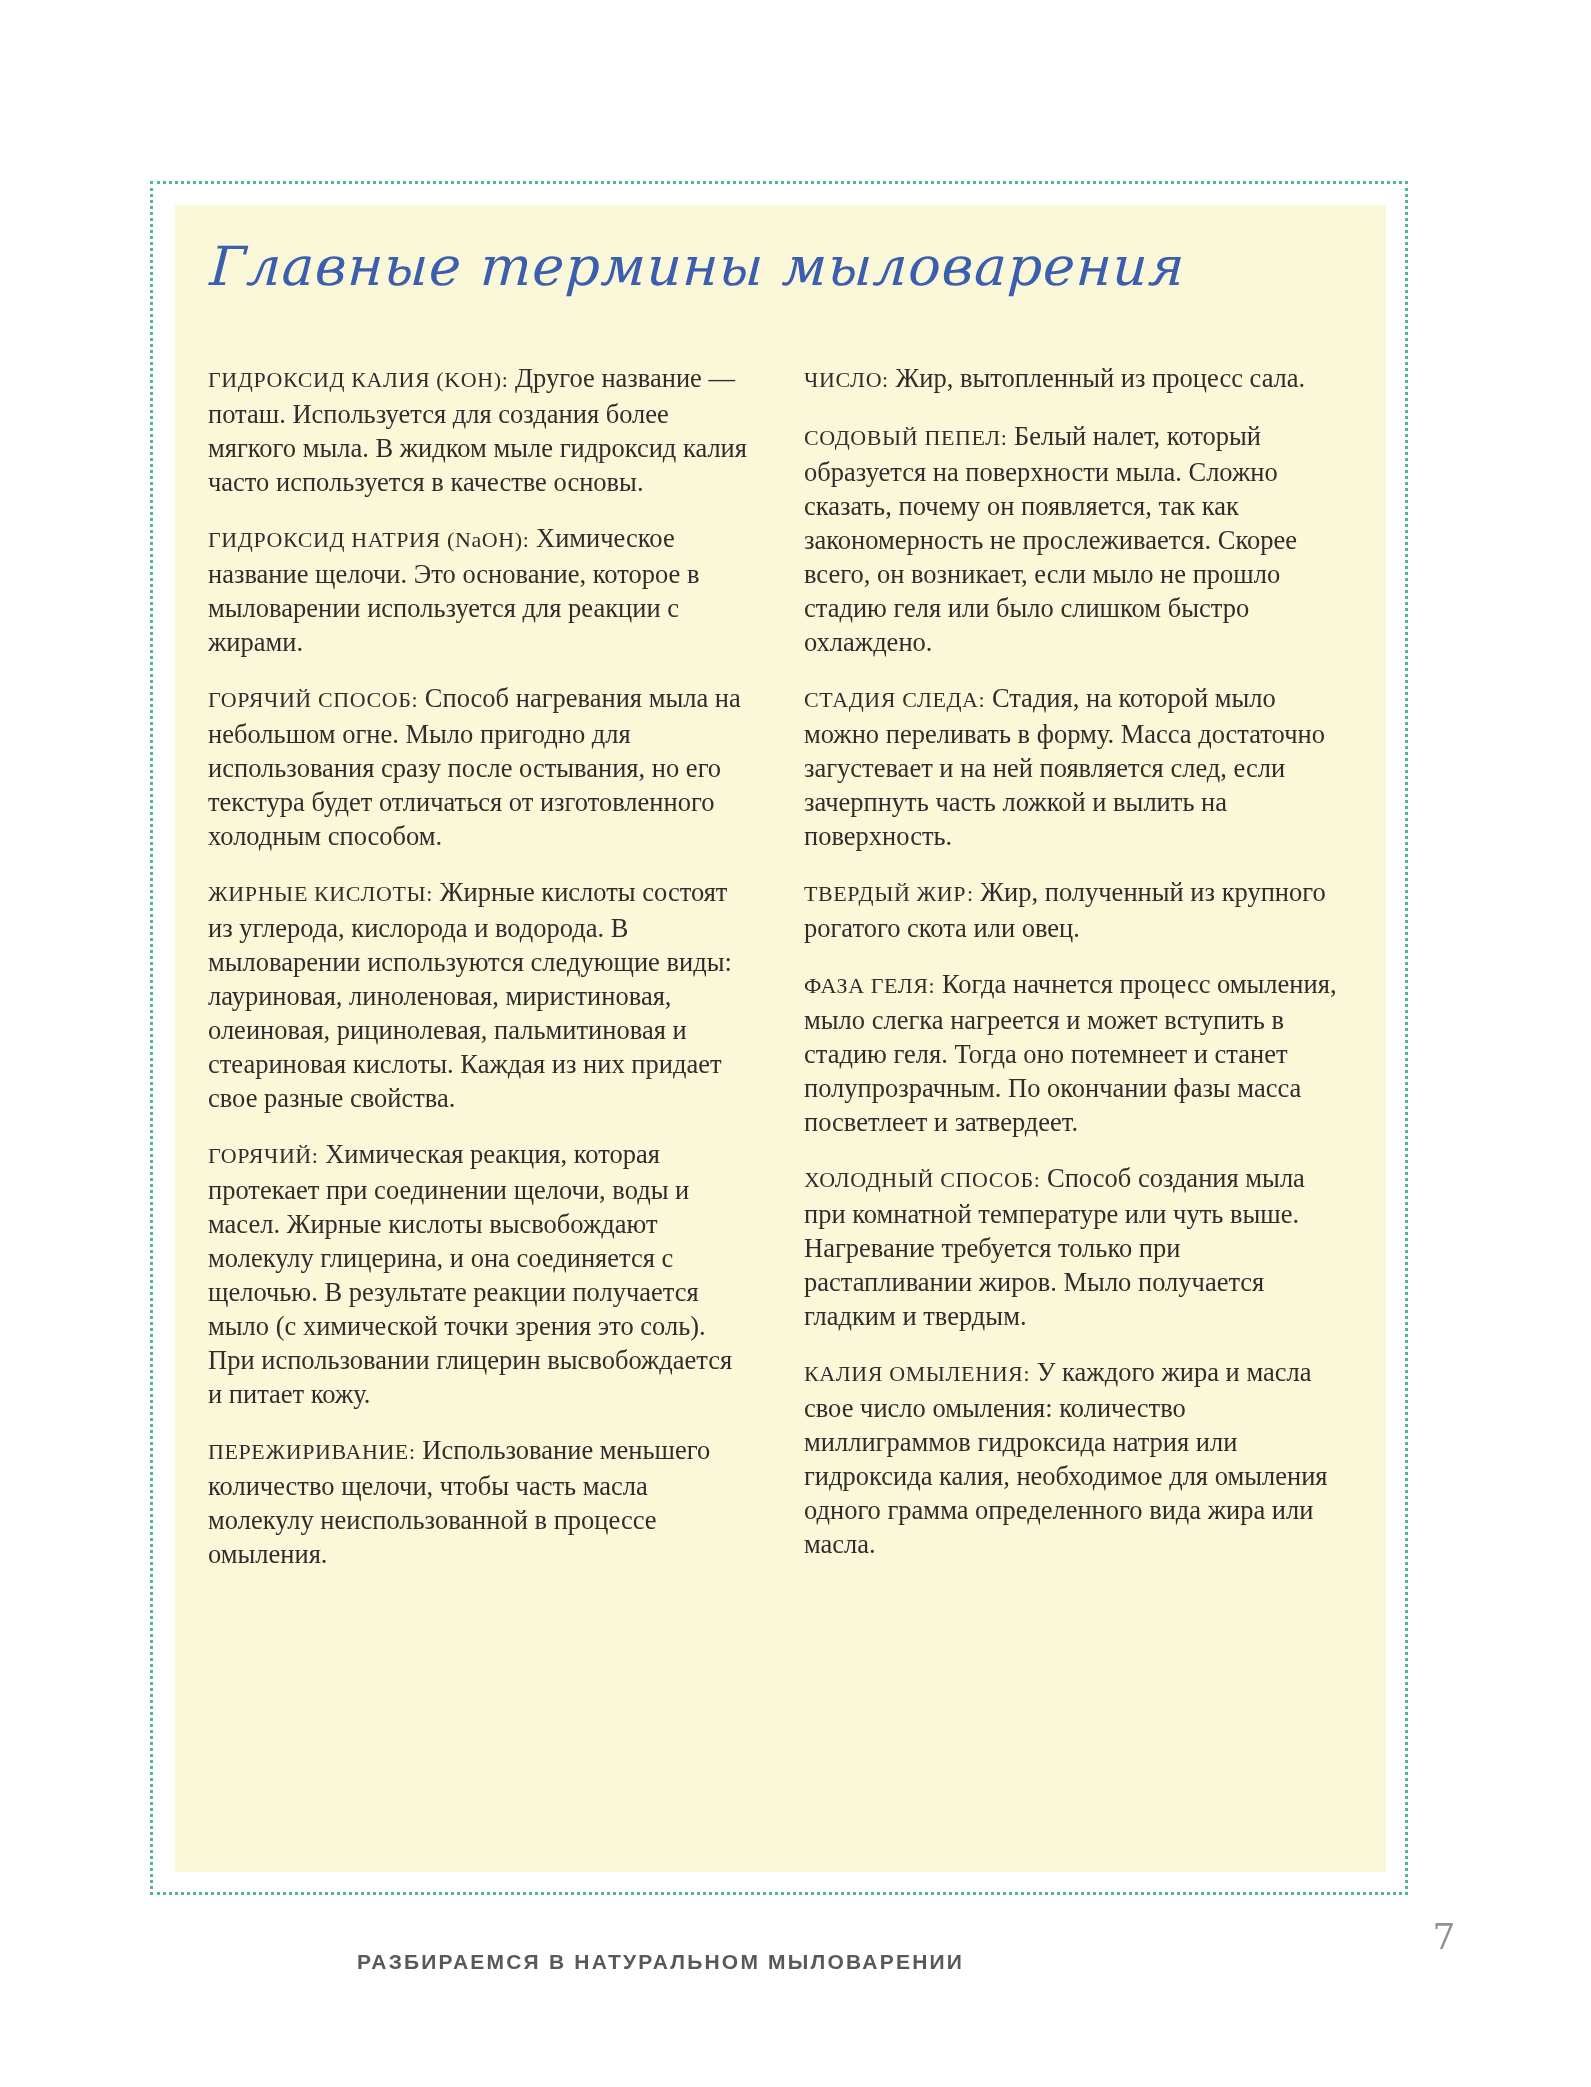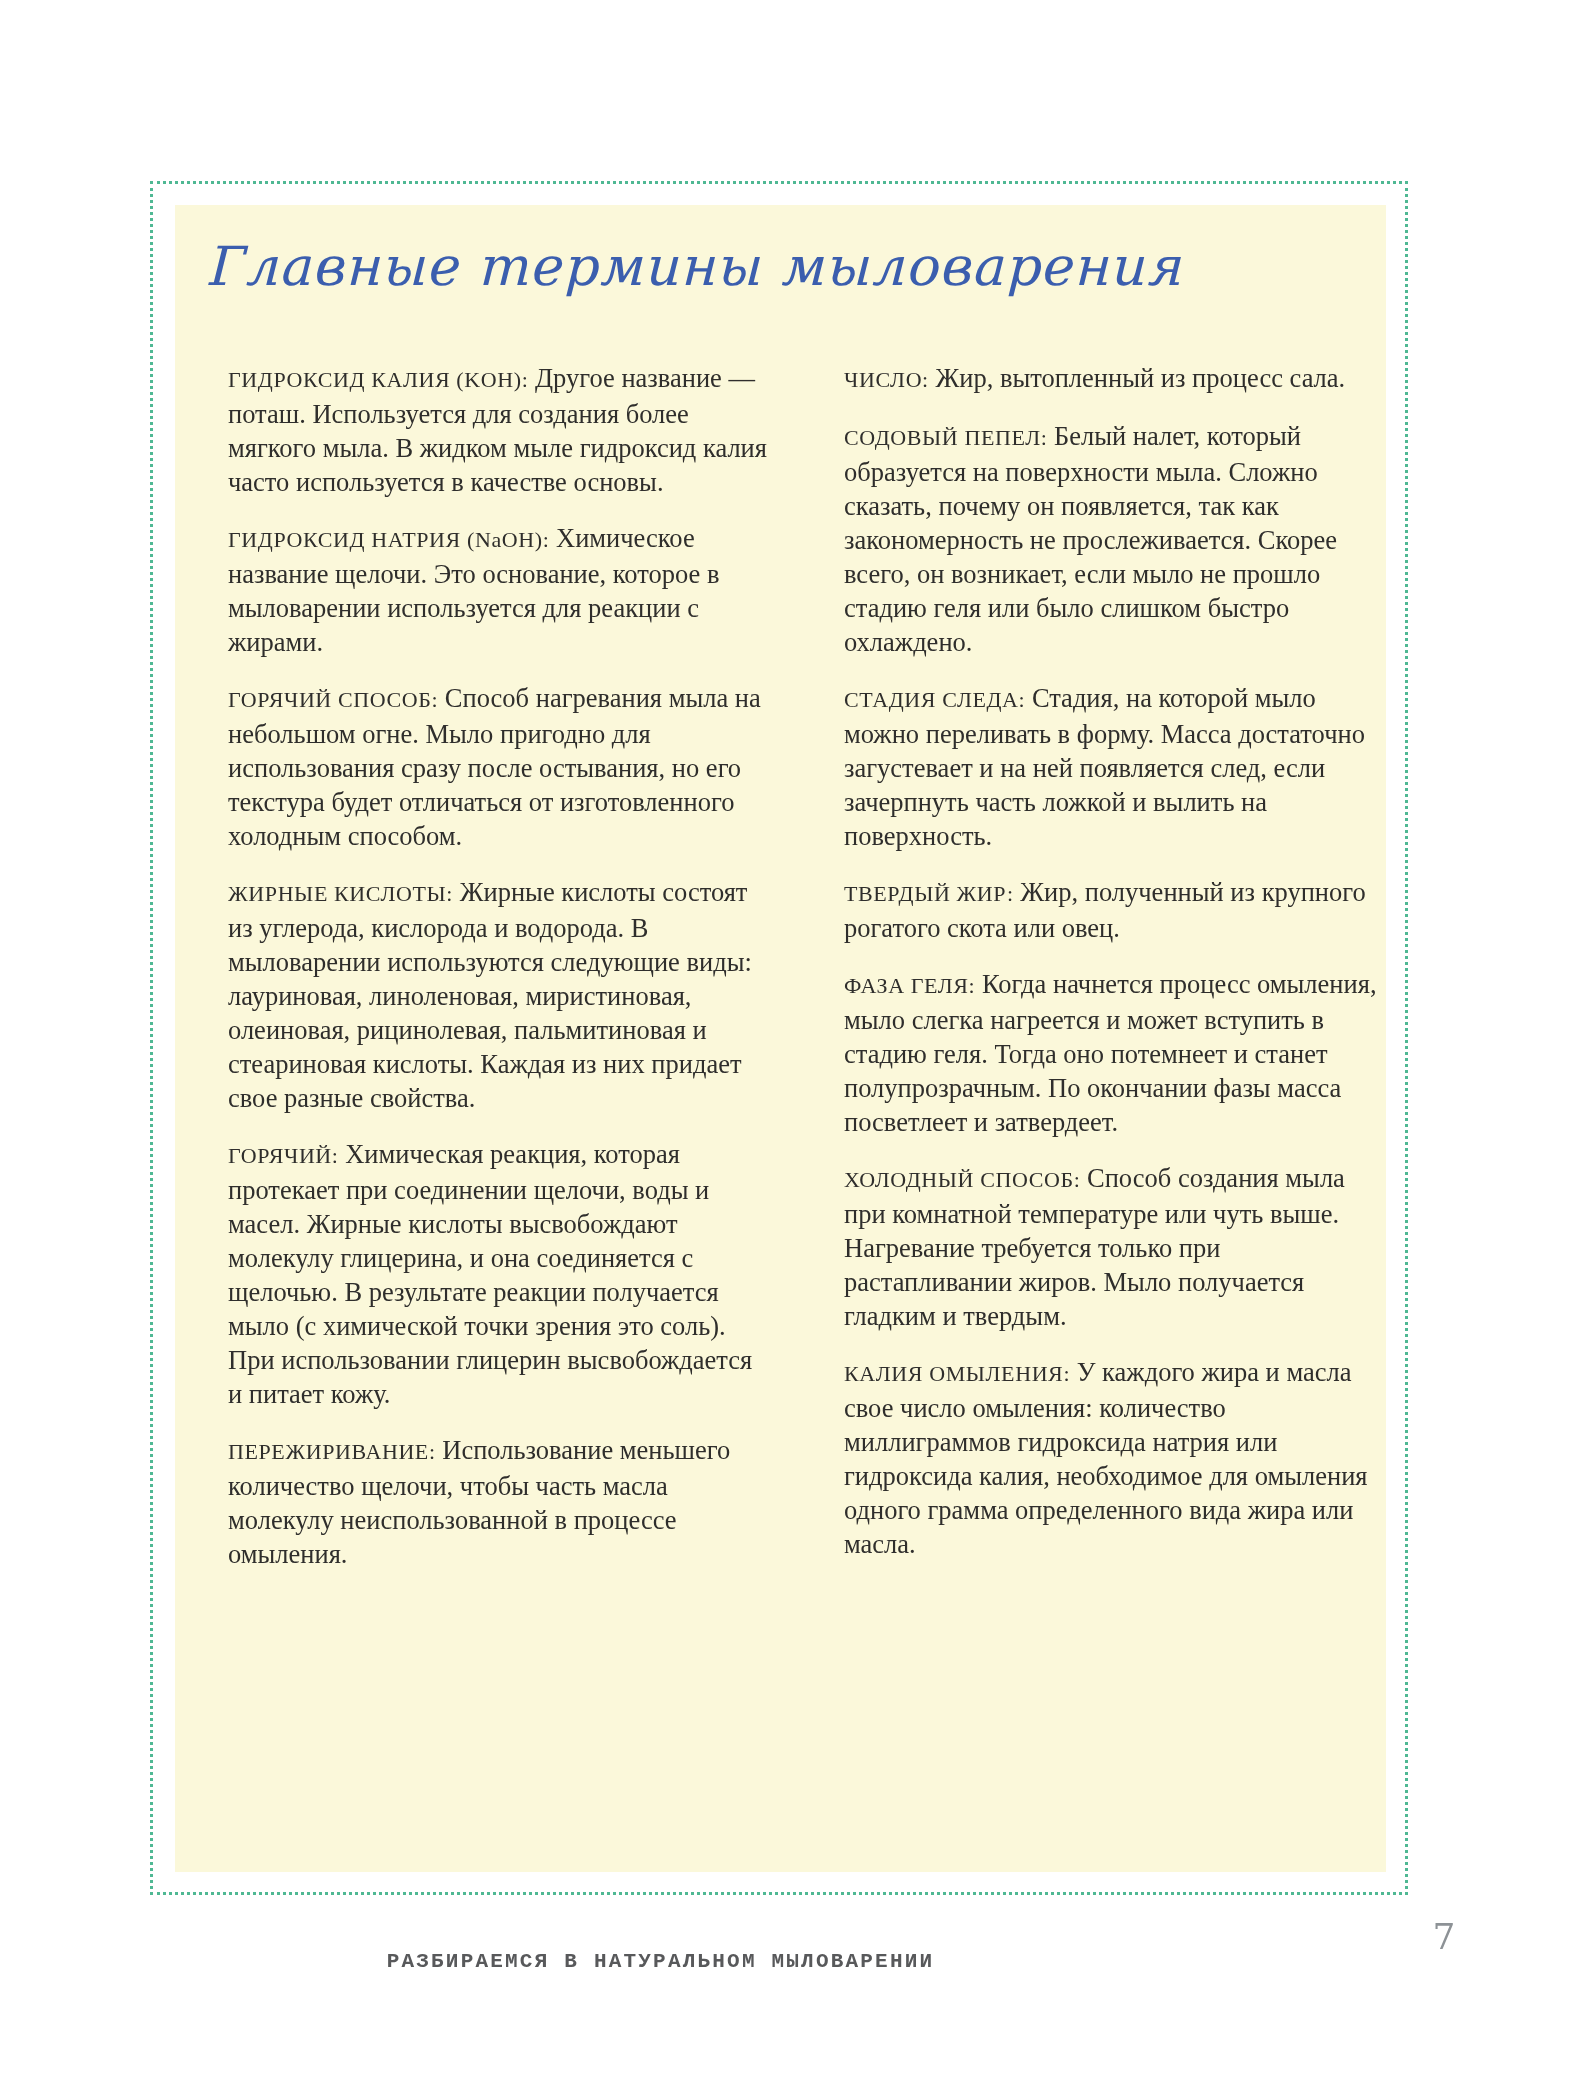--- a/index.html
+++ b/index.html
@@ -52,7 +52,6 @@
   .column {
     width: 540px;
     flex: 0 0 540px;
-    margin-left: 20px;
   }
   .para {
     font-size: 26.5px;

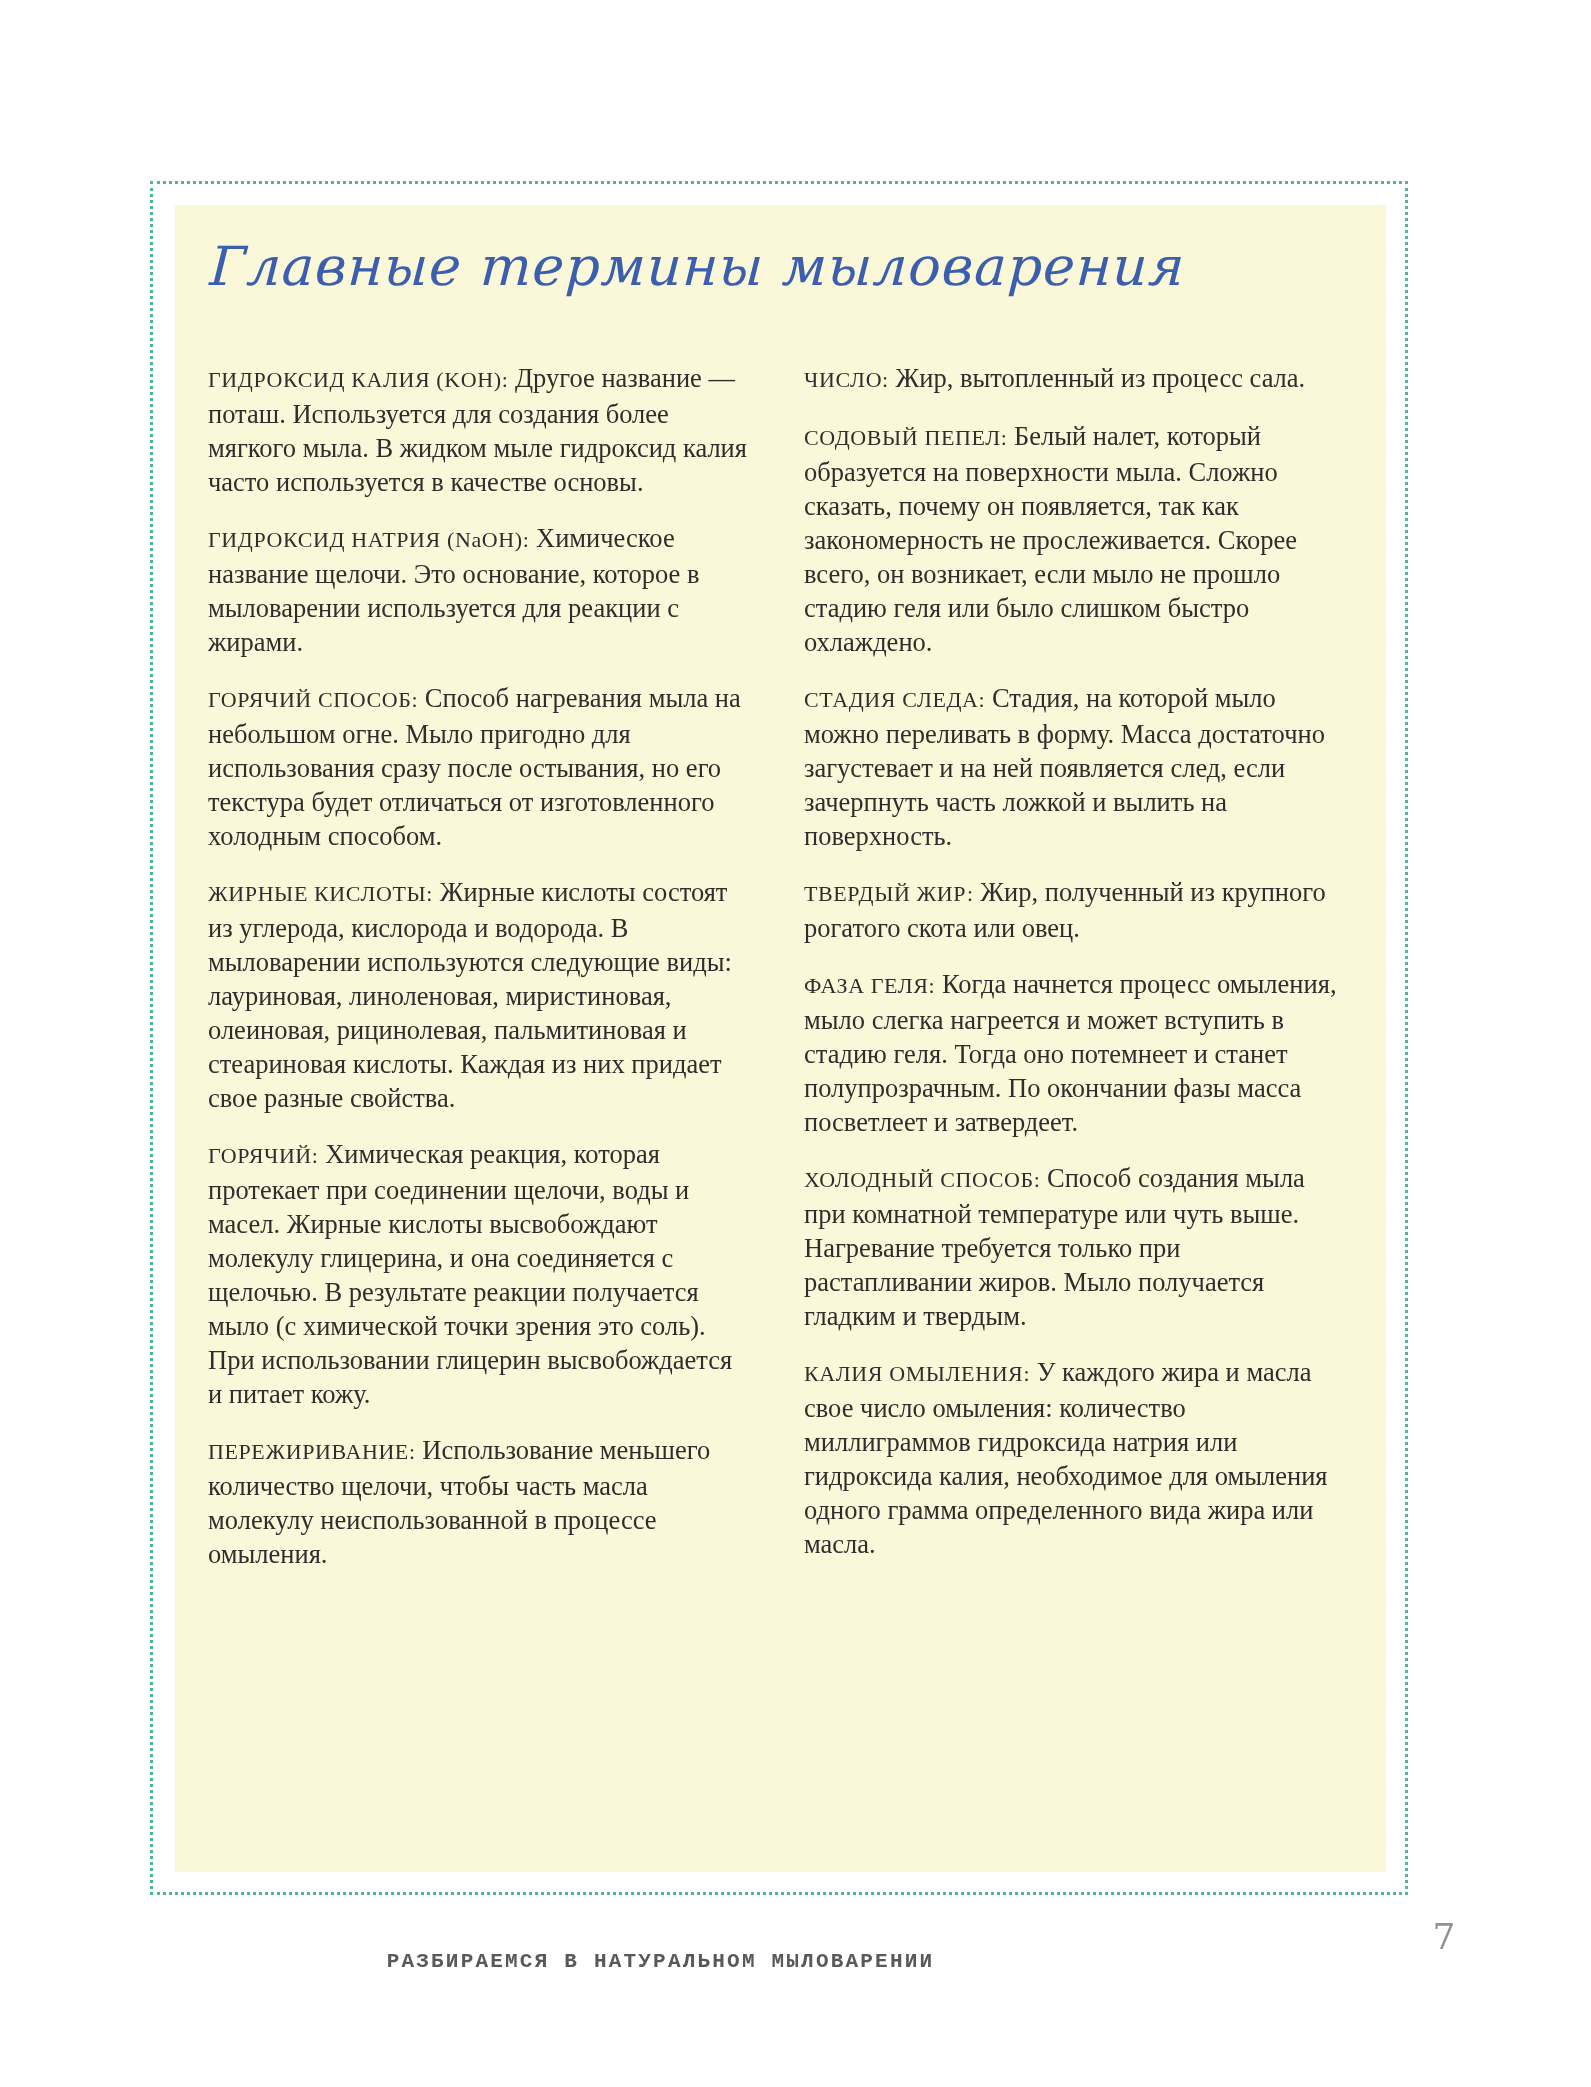--- a/index.html
+++ b/index.html
@@ -71,7 +71,7 @@
     top: 1950px;
     width: 1321px;
     text-align: center;
-    font-family: Liberation Mono, monospace;
+    font-family: Liberation Sans, sans-serif;
     font-weight: bold;
     font-size: 21px;
     letter-spacing: 2.2px;

